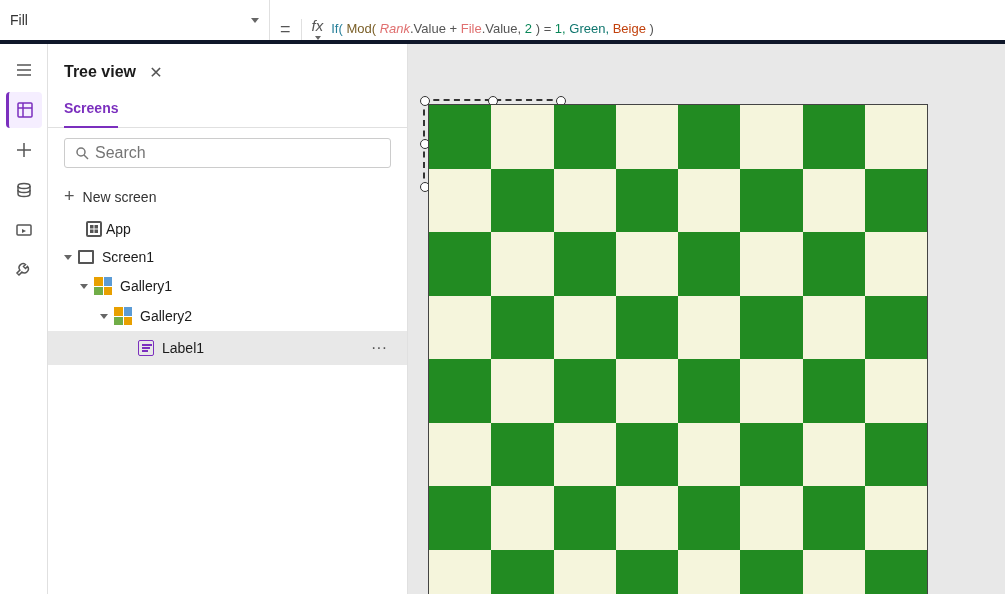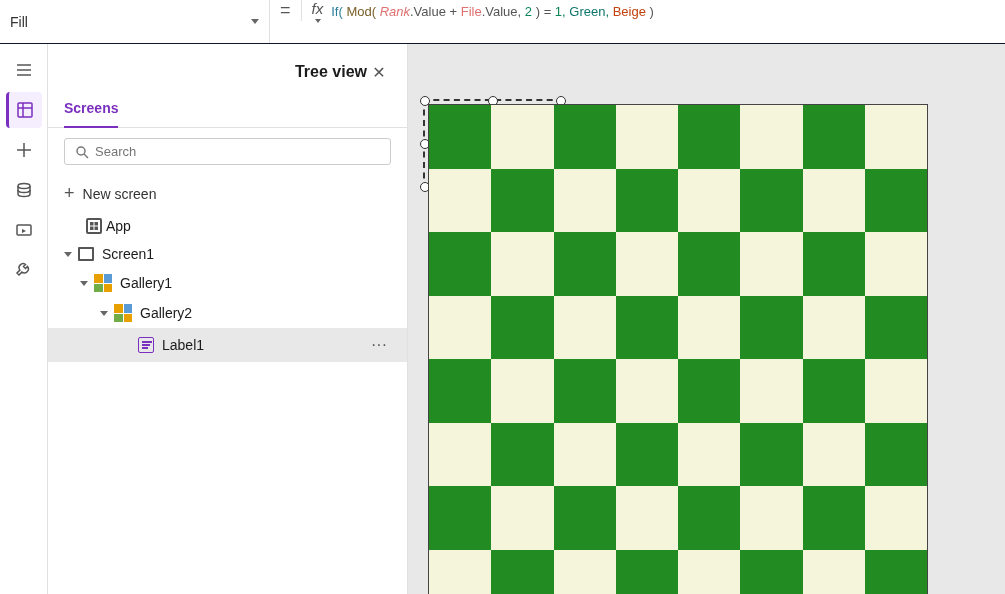--- a/index.html
+++ b/index.html
@@ -8,10 +8,10 @@
     
     .top-bar {
       display: flex;
-      align-items: flex-start;
+      align-items: flex-end;
       height: 44px;
       background: #fff;
-      border-bottom: 1px solid #0f172a;
+      border-bottom: 4px solid #0f172a;
       flex-shrink: 0;
     }
     .fill-dropdown {

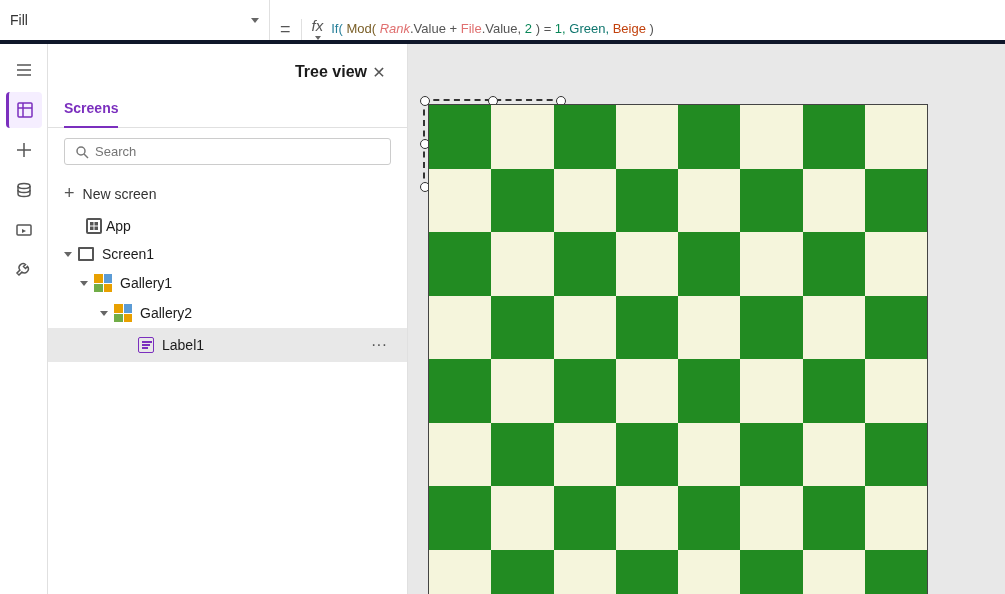--- a/index.html
+++ b/index.html
@@ -114,8 +114,9 @@
     .tree-header {
       display: flex;
       align-items: center;
-      justify-content: flex-end;
+      justify-content: flex-start;
       padding: 16px 16px 8px 16px;
+      gap: 8px;
     }
     .tree-title {
       font-size: 16px;

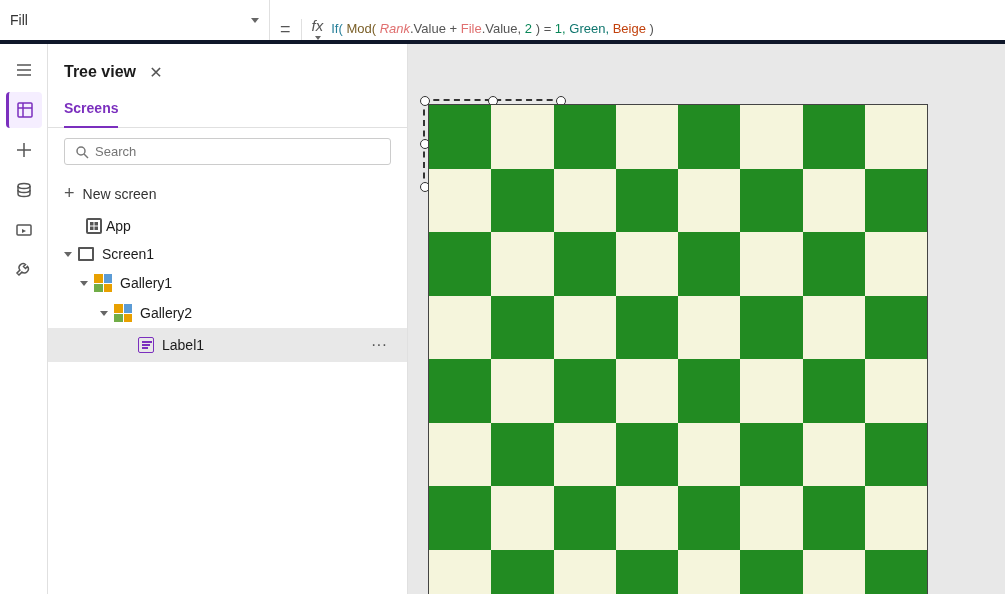--- a/index.html
+++ b/index.html
@@ -164,7 +164,7 @@
     .search-box input {
       border: none;
       outline: none;
-      font-size: 13px;
+      font-size: 16px;
       color: #555;
       flex: 1;
       background: transparent;

